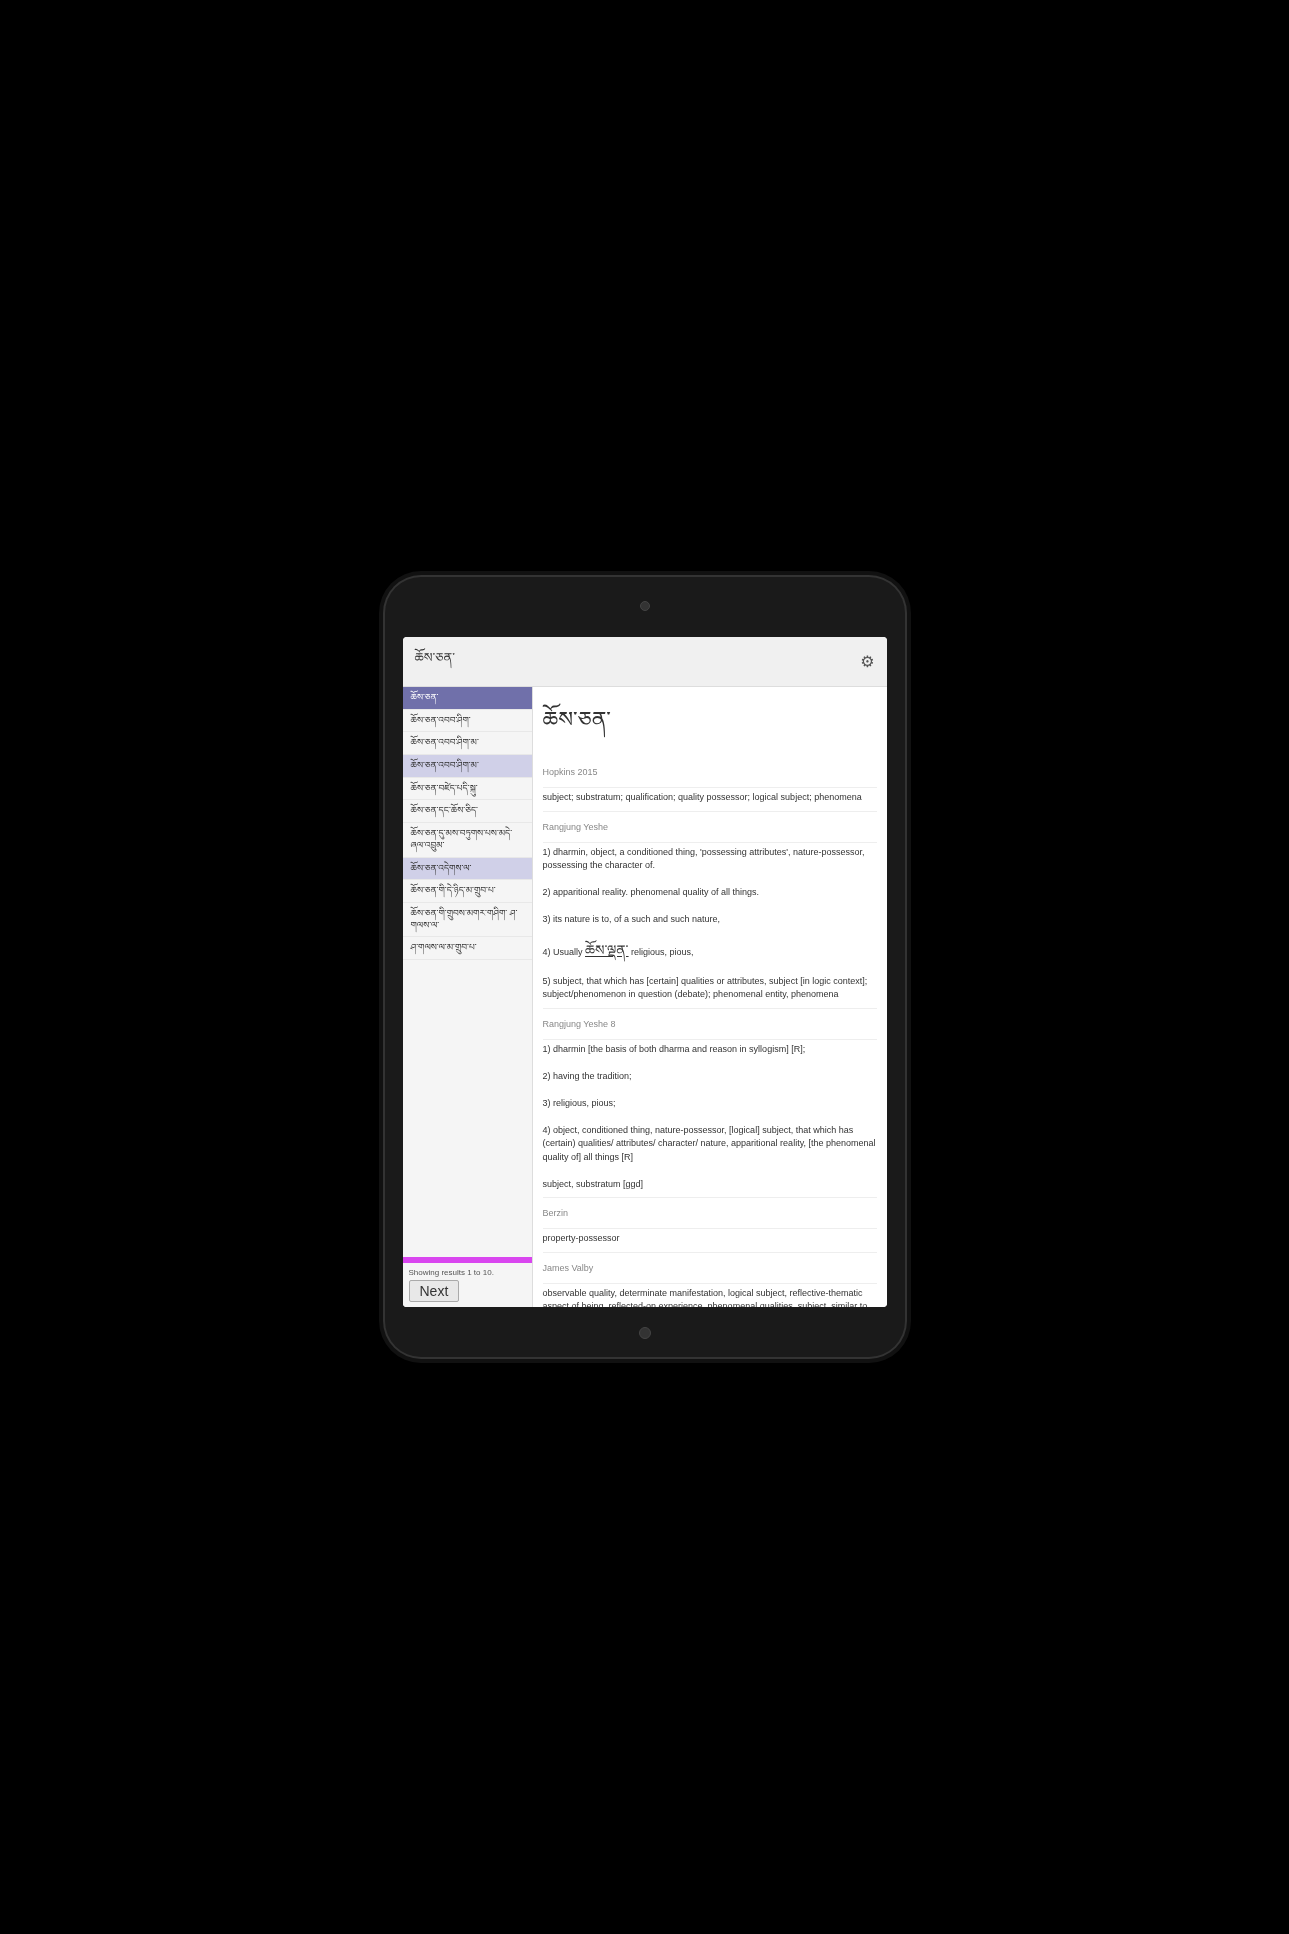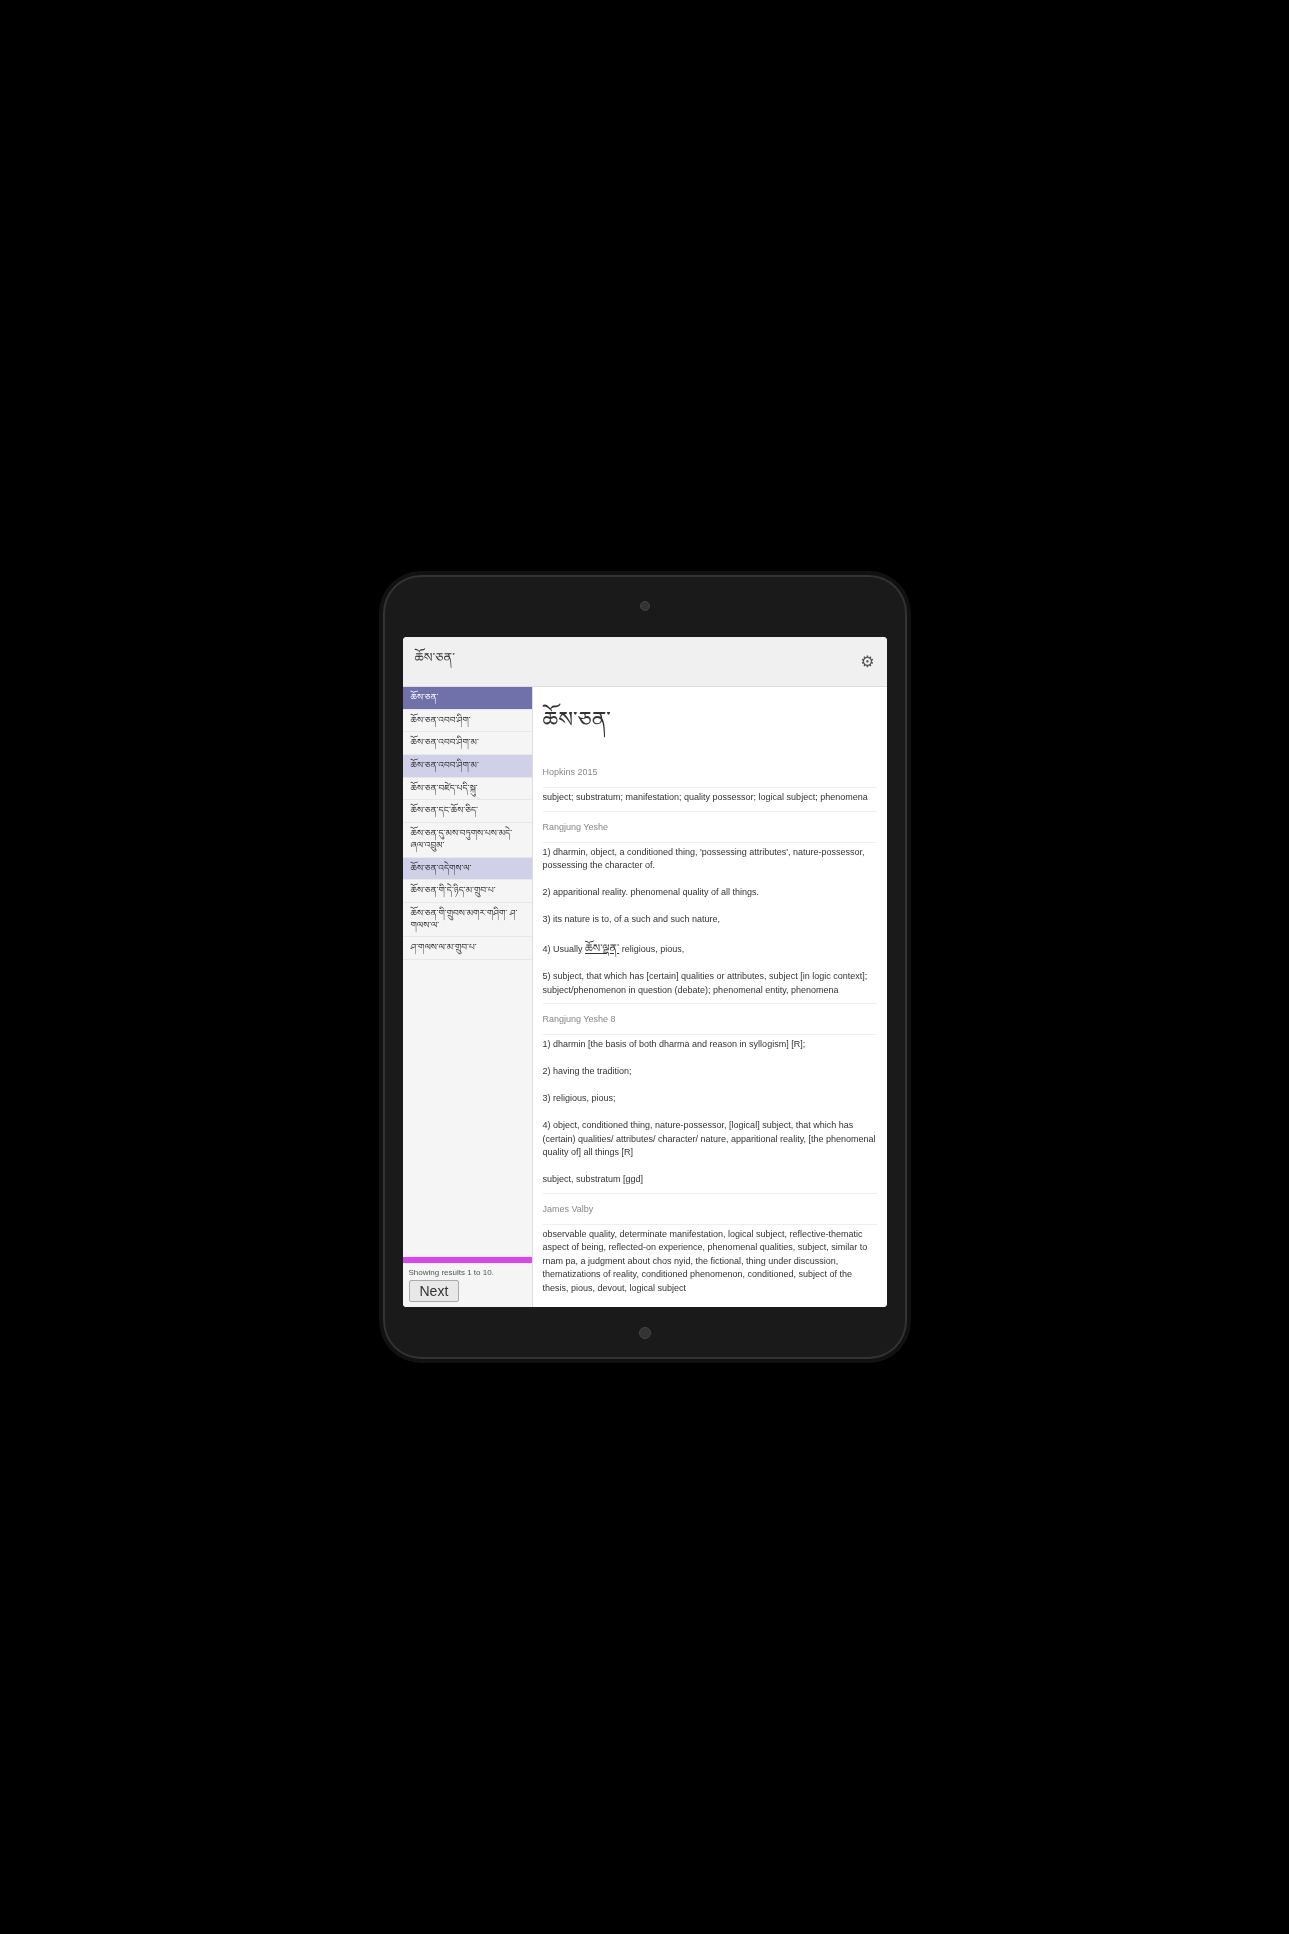--- a/index.html
+++ b/index.html
@@ -245,7 +245,7 @@
 
       <div class="source-section">
             <div class="source-name">Hopkins 2015</div>
-            <div class="source-content">subject; substratum; manifestation; quality possessor; logical subject; phenomena</div>
+            <div class="source-content">subject; substratum; qualification; quality possessor; logical subject; phenomena</div>
             <div class="separator"></div>
           </div>
           <div class="source-section">

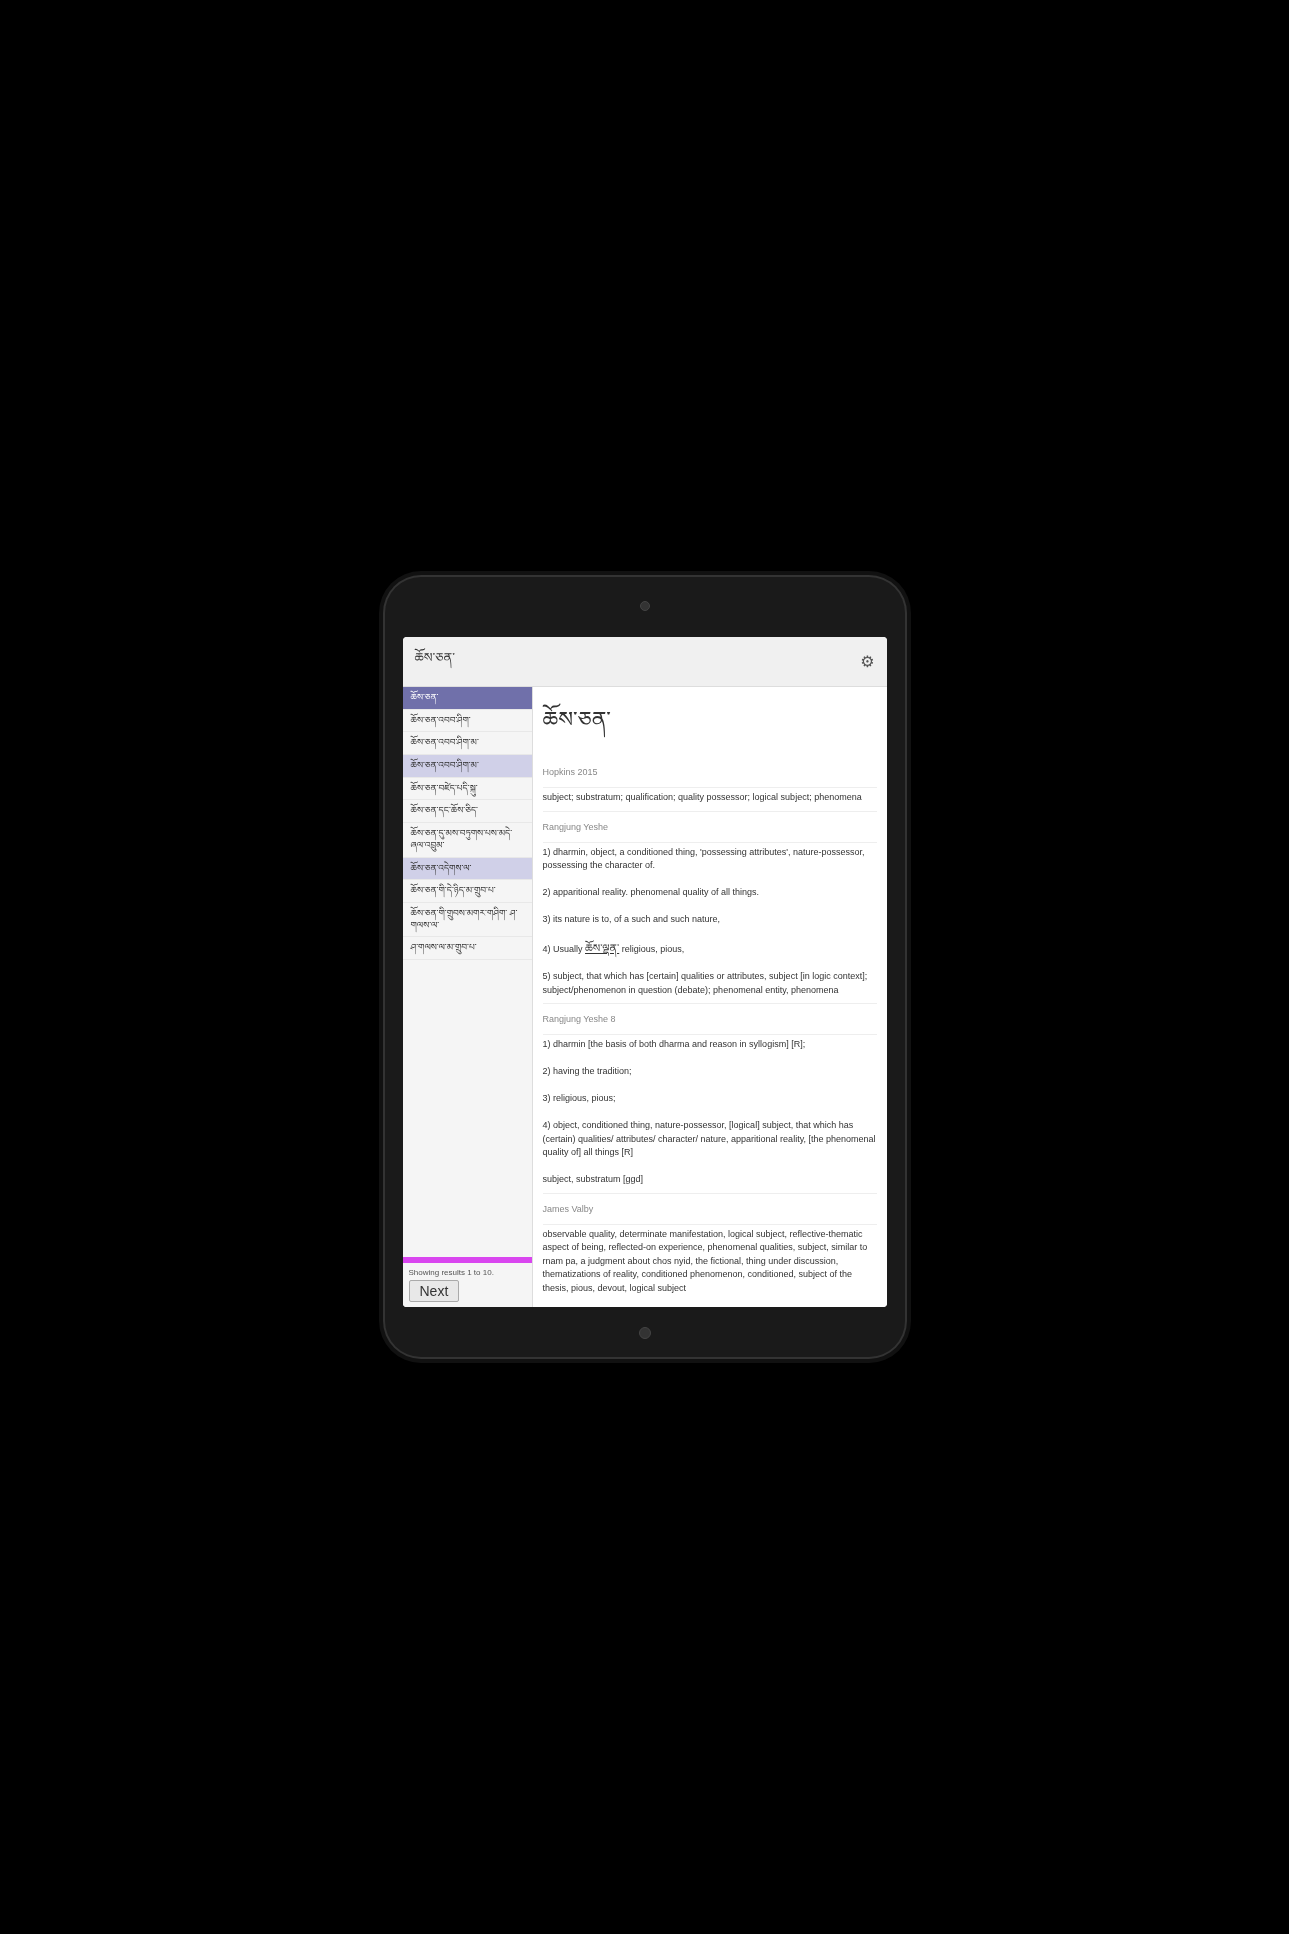--- a/index.html
+++ b/index.html
@@ -190,7 +190,7 @@
     }
 
     .inline-tibetan {
-      font-size: 11px;
+      font-size: 14px;
       text-decoration: underline;
     }
 

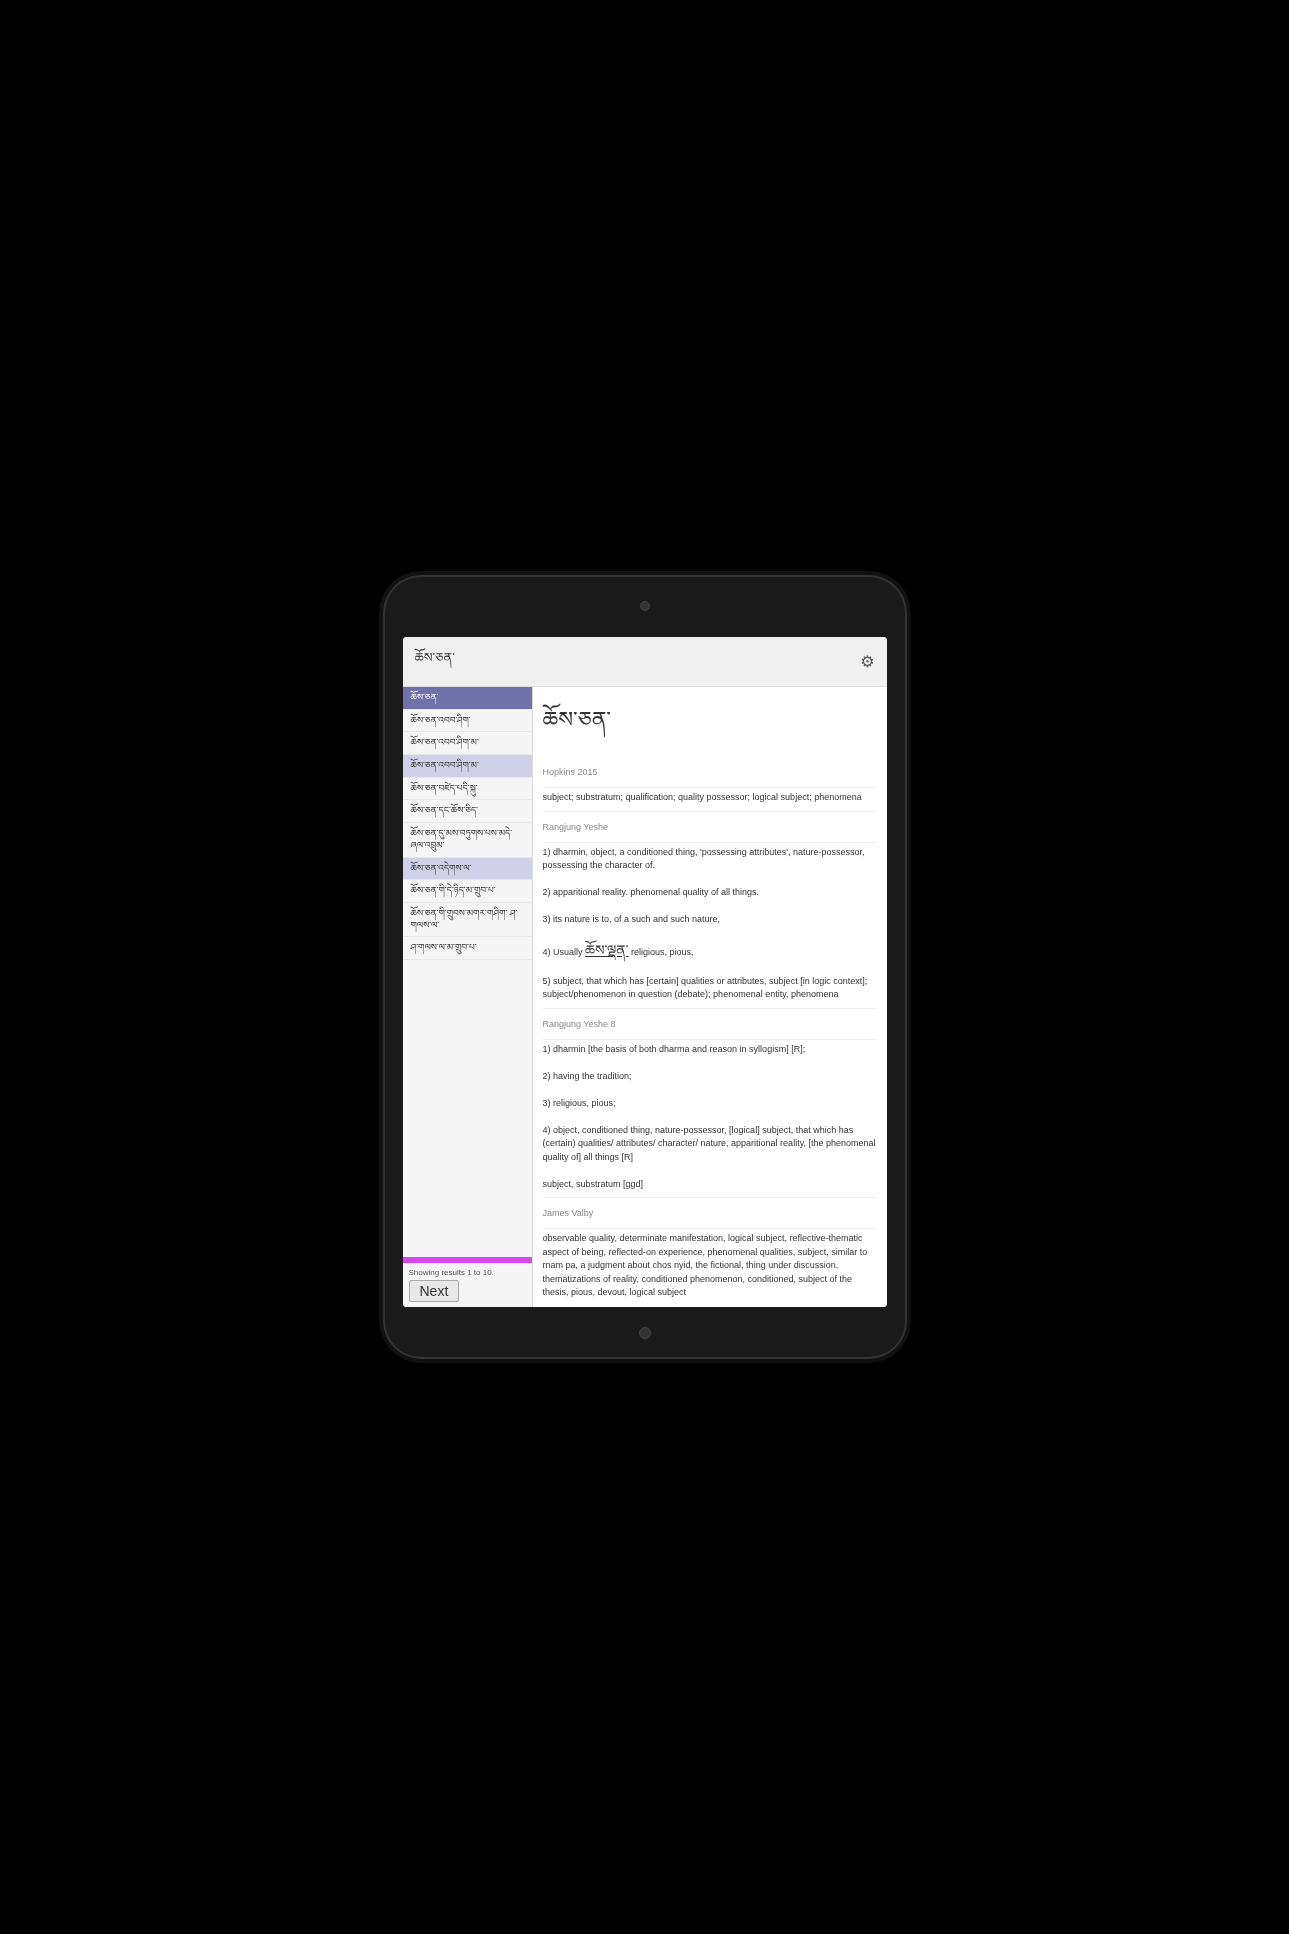--- a/index.html
+++ b/index.html
@@ -259,6 +259,11 @@
             <div class="separator"></div>
           </div>
           <div class="source-section">
+            <div class="source-name">Berzin</div>
+            <div class="source-content">property-possessor</div>
+            <div class="separator"></div>
+          </div>
+          <div class="source-section">
             <div class="source-name">James Valby</div>
             <div class="source-content">observable quality, determinate manifestation, logical subject, reflective-thematic aspect of being, reflected-on experience, phenomenal qualities, subject, similar to rnam pa, a judgment about chos nyid, the fictional, thing under discussion, thematizations of reality, conditioned phenomenon, conditioned, subject of the thesis, pious, devout, logical subject</div>
           </div>

